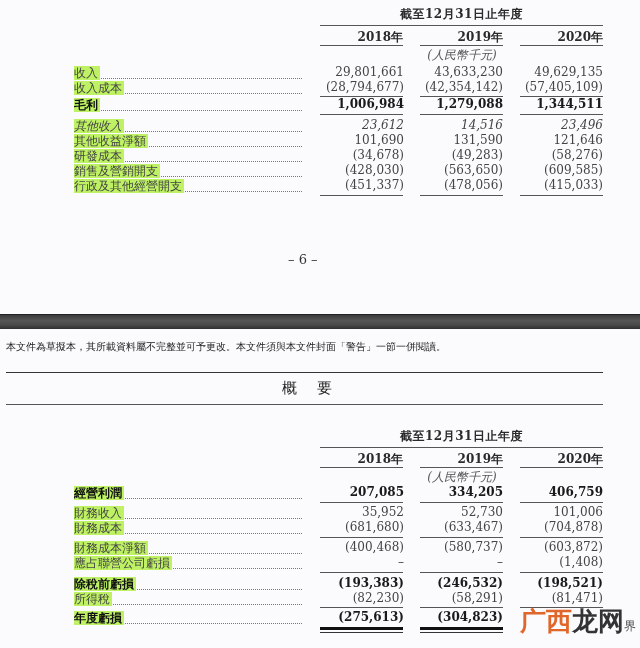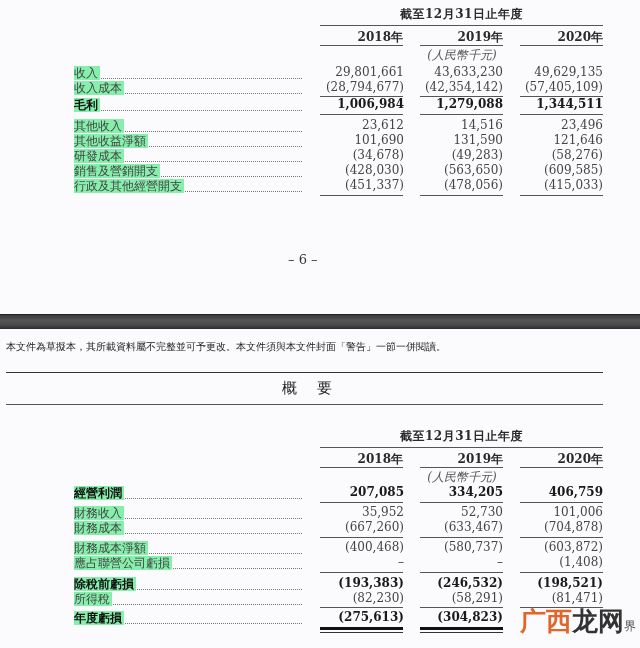--- a/index.html
+++ b/index.html
@@ -16,7 +16,7 @@
   .unit { position: absolute; font-size: 12px; font-style: italic; color: #555; text-align: center; width: 120px; }
   .row { position: absolute; left: 74px; width: 530px; height: 15px; font-size: 12px; }
   .row .label { position: absolute; left: 0; top: 0; width: 228px; white-space: nowrap; overflow: hidden; color: #444; }
-  .row .label span.t { background: #86efac; padding-right: 2px; position: relative; z-index: 1; }
+  .row .label span.t { background: #bef264; padding-right: 2px; position: relative; z-index: 1; }
   .row .label::after {
     content: ""; position: absolute; left: 0; right: 0; bottom: 3px;
     border-bottom: 1px dotted #777;

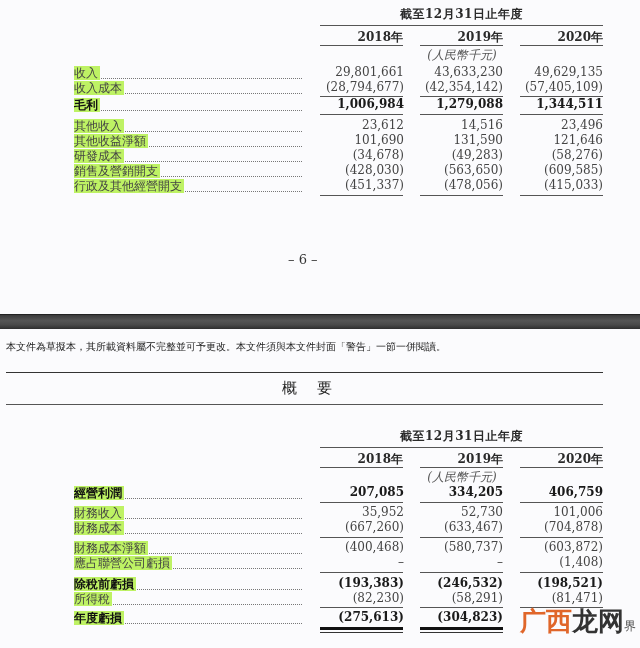--- a/index.html
+++ b/index.html
@@ -75,7 +75,7 @@
 <div class="rule" style="left:320px; top:114px; width:83px;"></div>
 <div class="rule" style="left:420px; top:114px; width:83px;"></div>
 <div class="rule" style="left:520px; top:114px; width:83px;"></div>
-<div class="row" style="top:118px;">
+<div class="row" style="top:118px;font-style:italic;">
   <div class="label"><span class="t">其他收入</span></div>
   <div class="v v0">23,612</div>
   <div class="v v1">14,516</div>

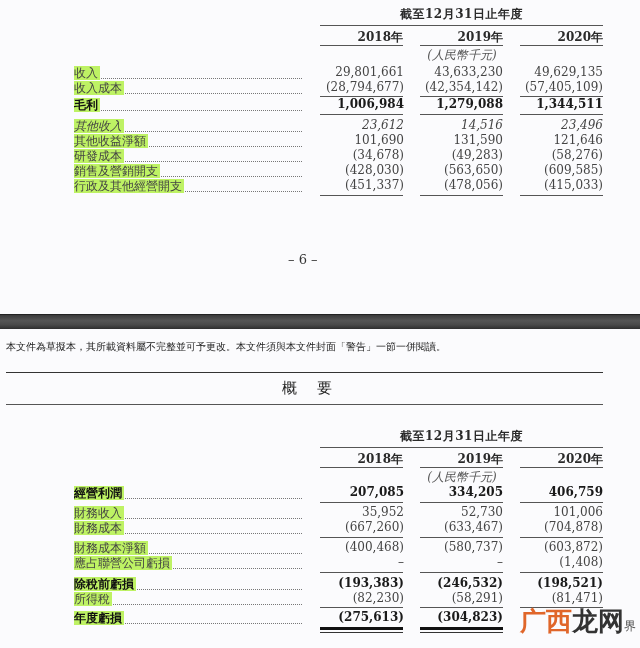--- a/index.html
+++ b/index.html
@@ -147,7 +147,7 @@
 </div>
 <div class="row" style="top:520px;padding-left:30px;">
   <div class="label"><span class="t">財務成本</span></div>
-  <div class="v v0">(667,260)</div>
+  <div class="v v0">(681,680)</div>
   <div class="v v1">(633,467)</div>
   <div class="v v2">(704,878)</div>
 </div>

